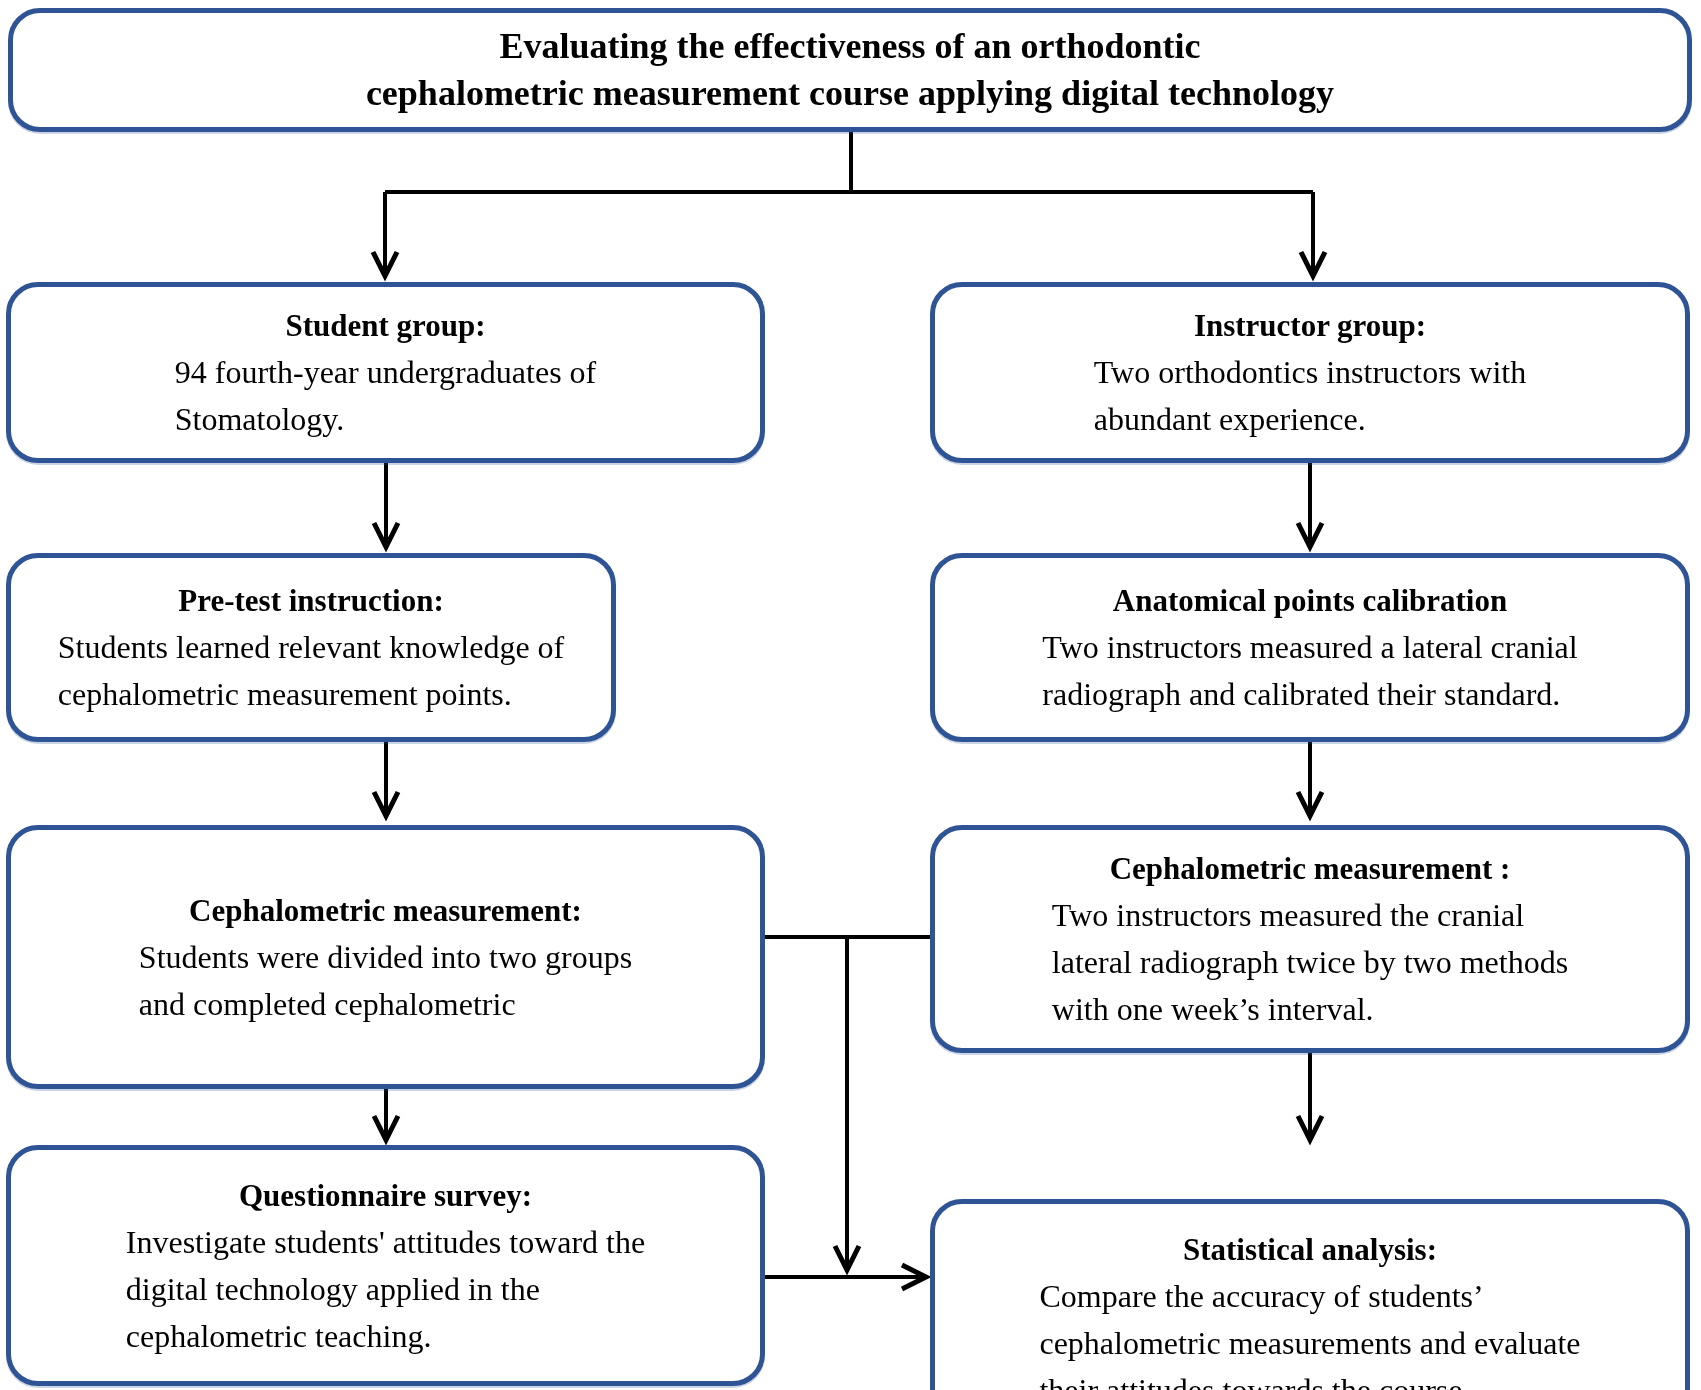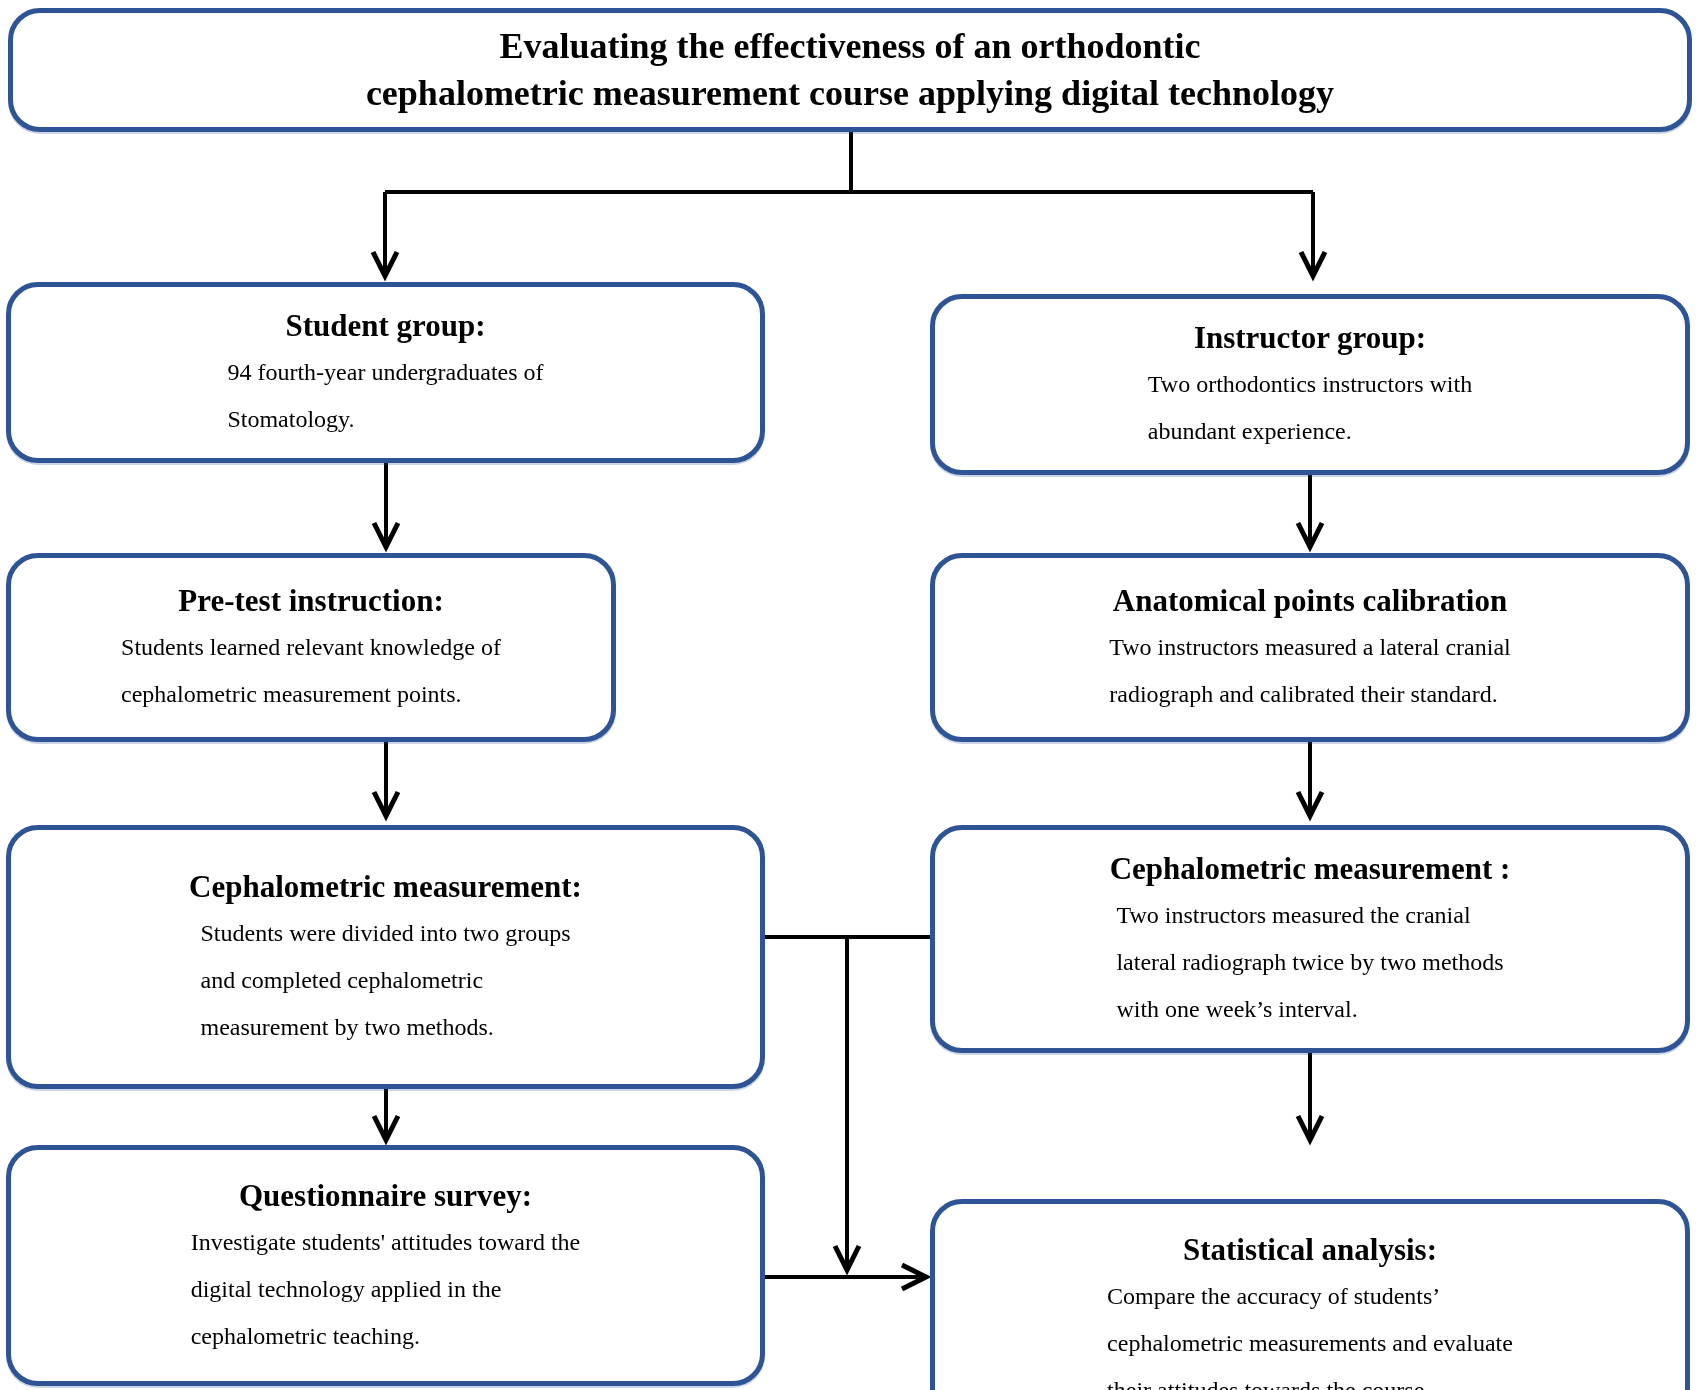--- a/index.html
+++ b/index.html
@@ -135,7 +135,7 @@
       </div>
   </div>
 
-  <div class="node" style="left:930px;top:294px;width:760px;height:181px">
+  <div class="node" style="left:930px;top:282px;width:760px;height:181px">
     <div class="heading">Instructor group:</div>
     <div class="body">
         <div class="body-line">Two orthodontics instructors with</div>

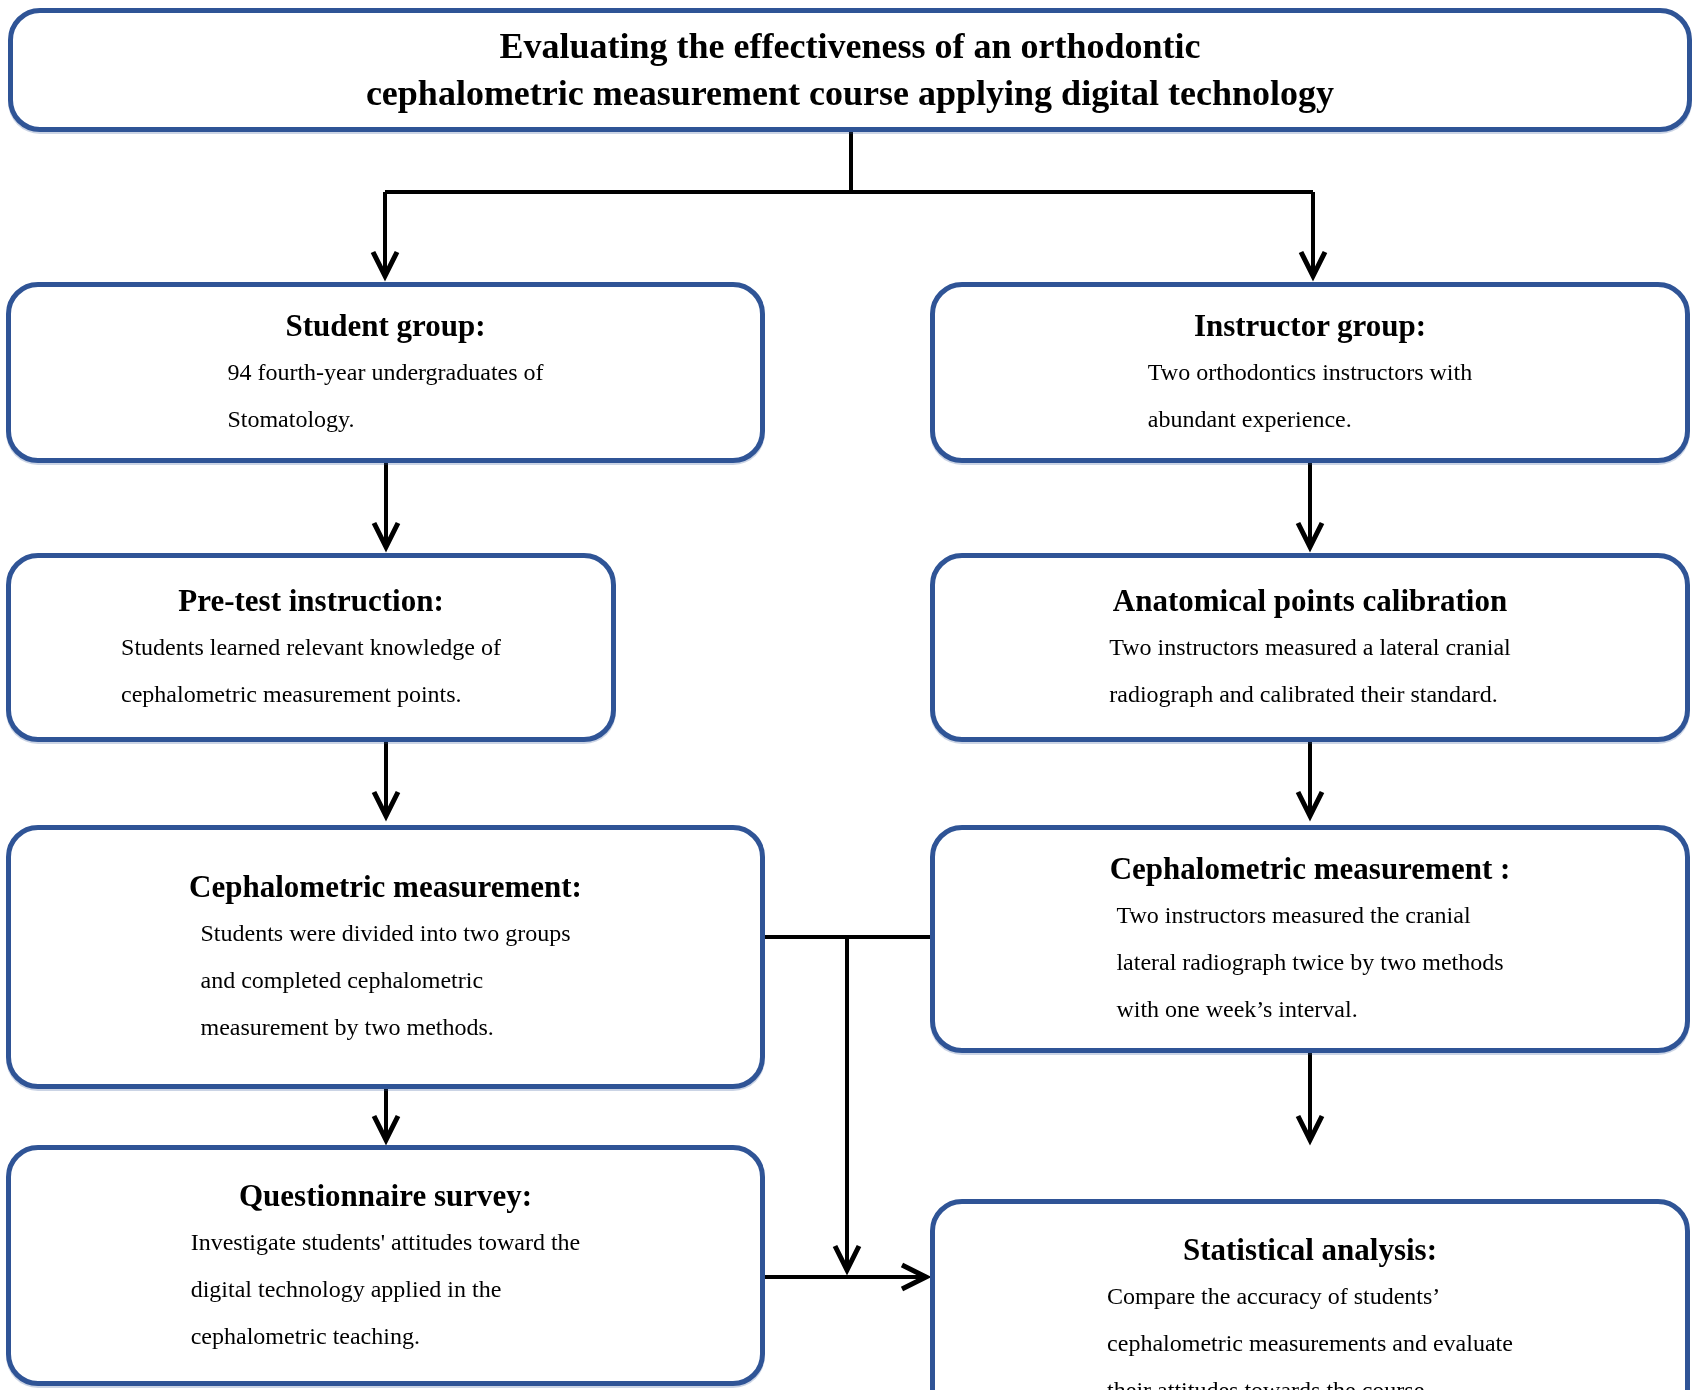--- a/index.html
+++ b/index.html
@@ -51,7 +51,7 @@
     font-size: 31px;
     white-space: nowrap;
   }
-  .node .body { font-size: 24px; }
+  .node .body { font-size: 32px; }
   .node .body .body-line { white-space: nowrap; }
   .title-box .title-line {
     font-weight: bold;

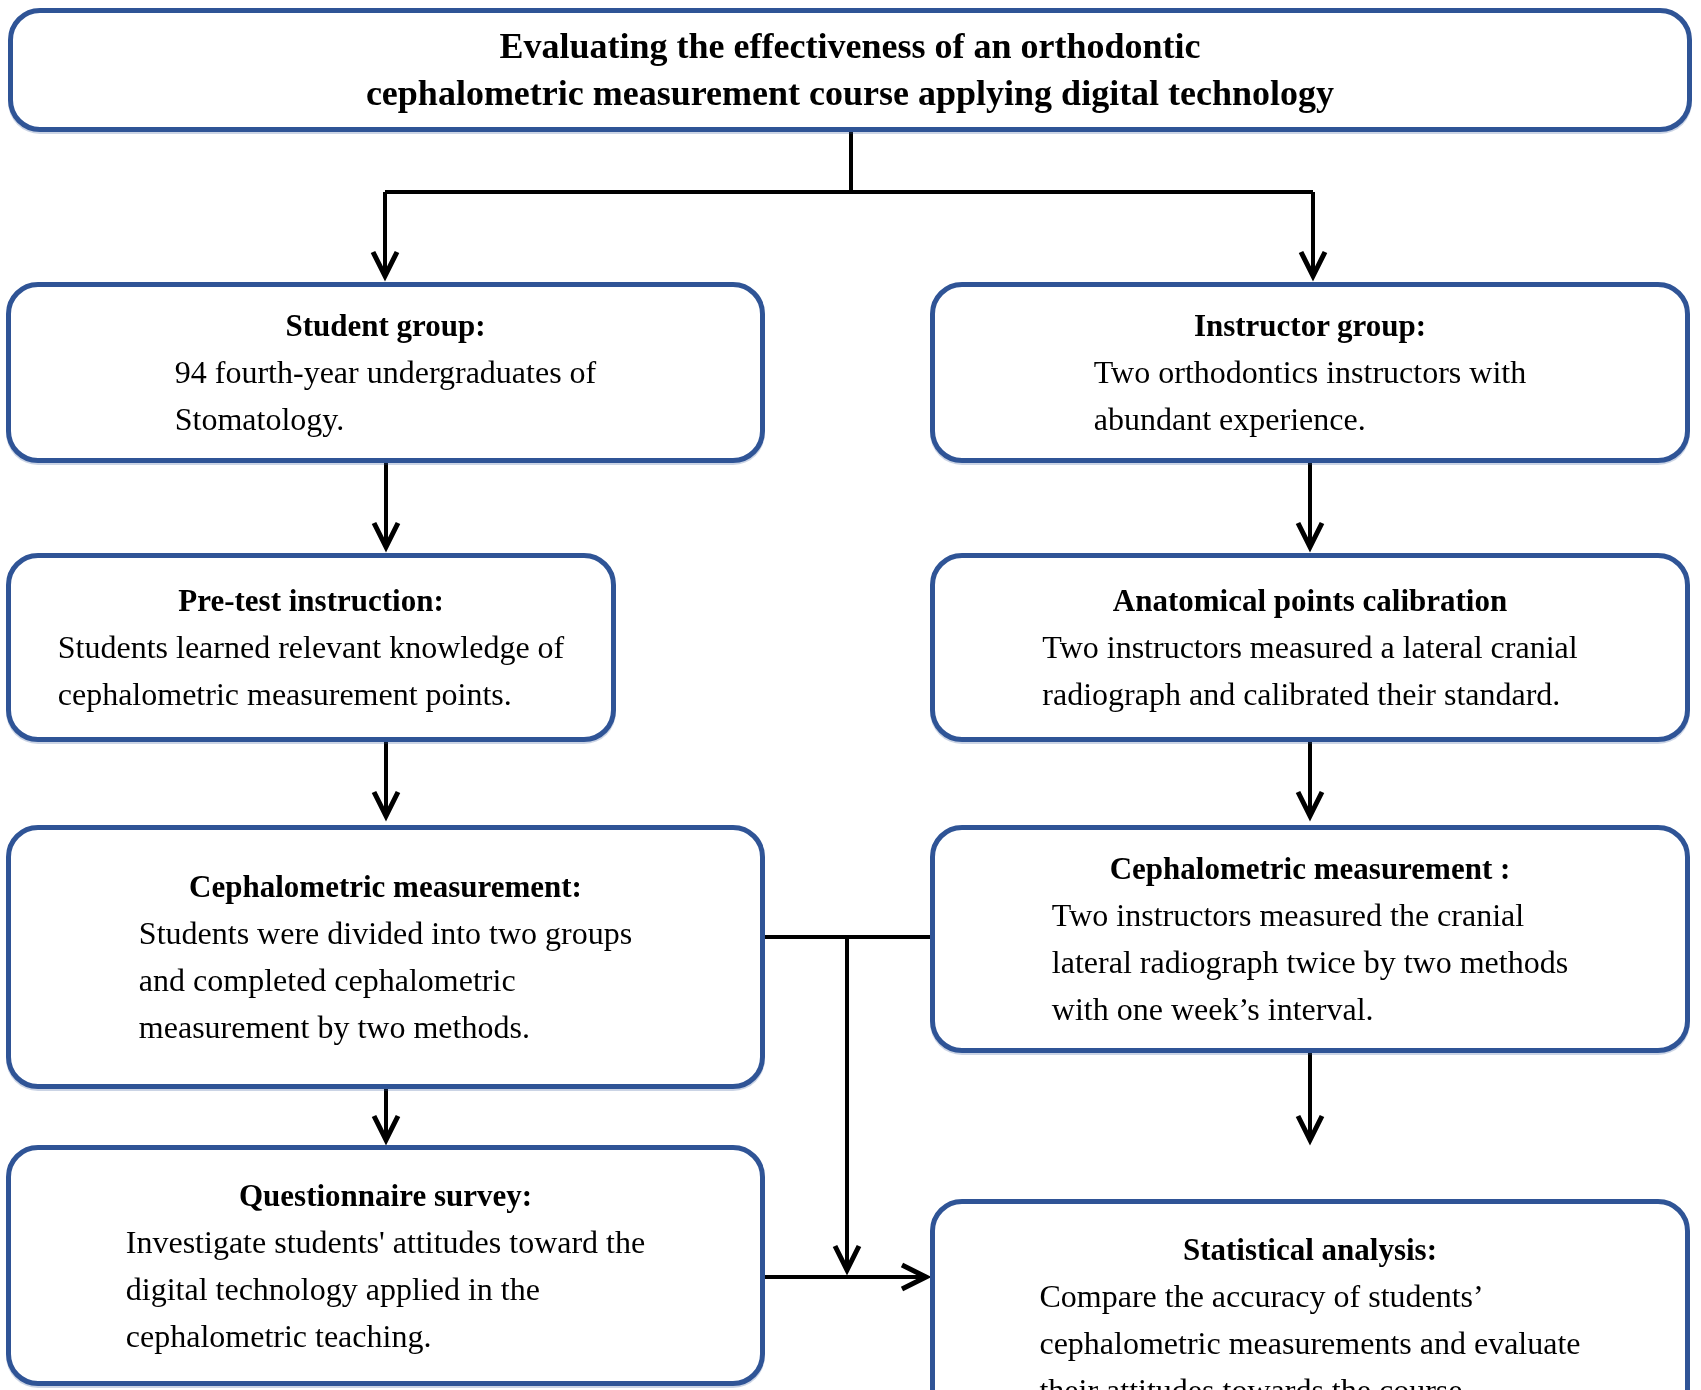--- a/index.html
+++ b/index.html
@@ -122,7 +122,6 @@
     <div class="body">
         <div class="body-line">Students were divided into two groups</div>
         <div class="body-line">and completed cephalometric</div>
-        <div class="body-line">measurement by two methods.</div>
       </div>
   </div>
 

